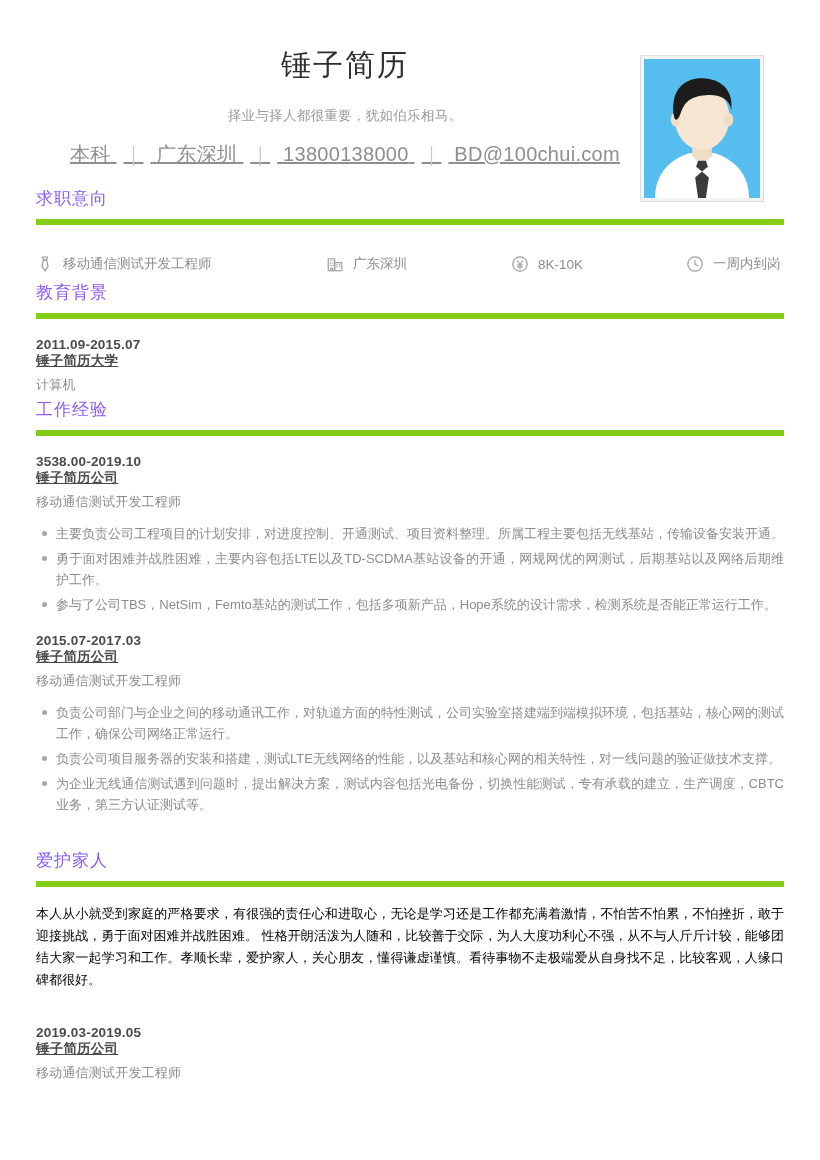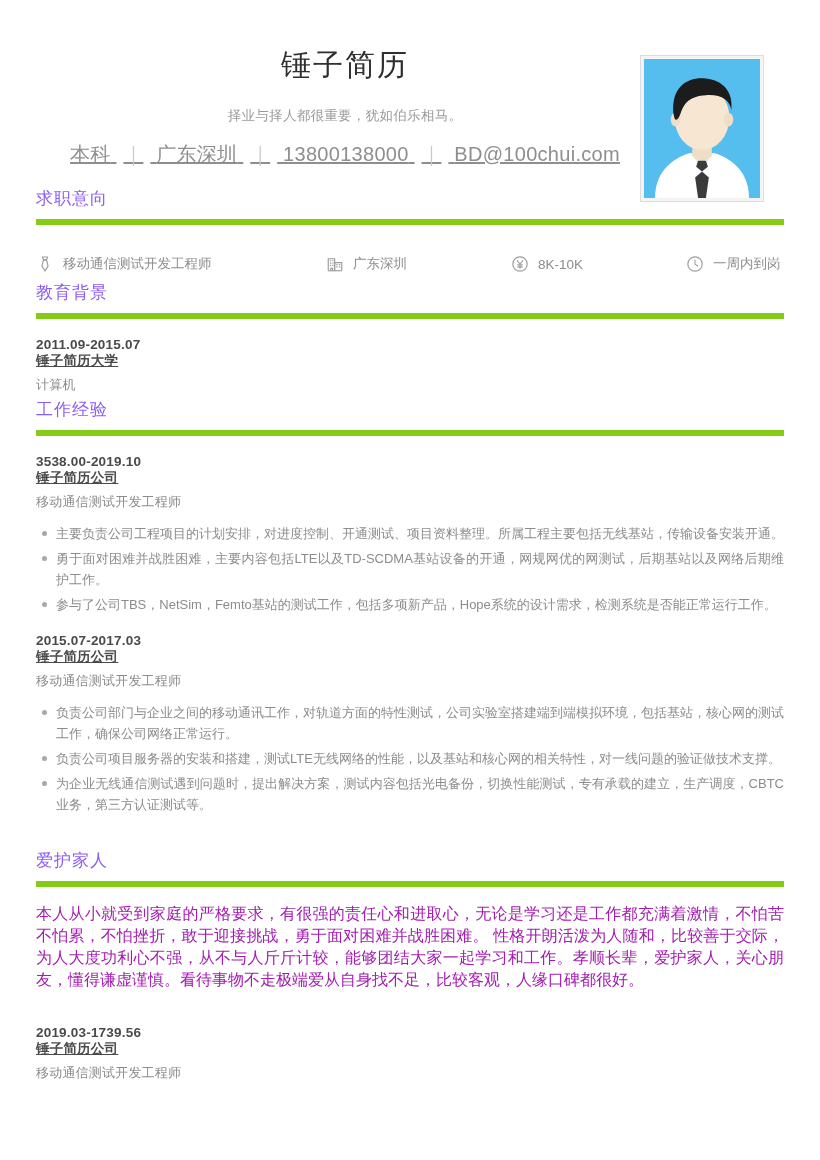--- a/index.html
+++ b/index.html
@@ -162,9 +162,9 @@
 
   
   .para {
-    font-size: 16px;
+    font-size: 13px;
     line-height: 22px;
-    color: #a21caf;
+    color: #000000;
     margin-top: 16px;
     text-align: justify;
   }

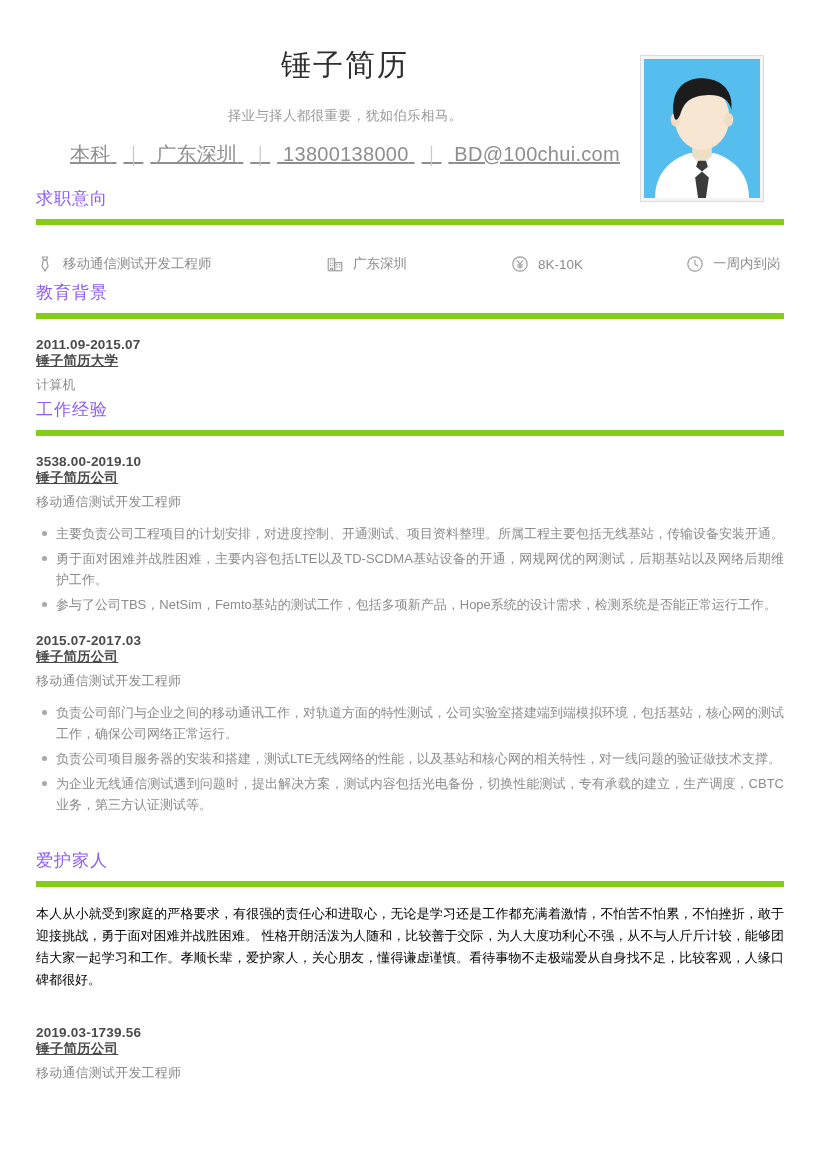--- a/index.html
+++ b/index.html
@@ -308,7 +308,7 @@
   <div class="section sec-gap-md">
     <div class="entry">
       <div class="entry-top">
-        <span>2019.03-1739.56</span>
+        <span>2019.03-2019.05</span>
         <span class="entry-org">锤子简历公司</span>
       </div>
       <div class="entry-sub">移动通信测试开发工程师</div>

